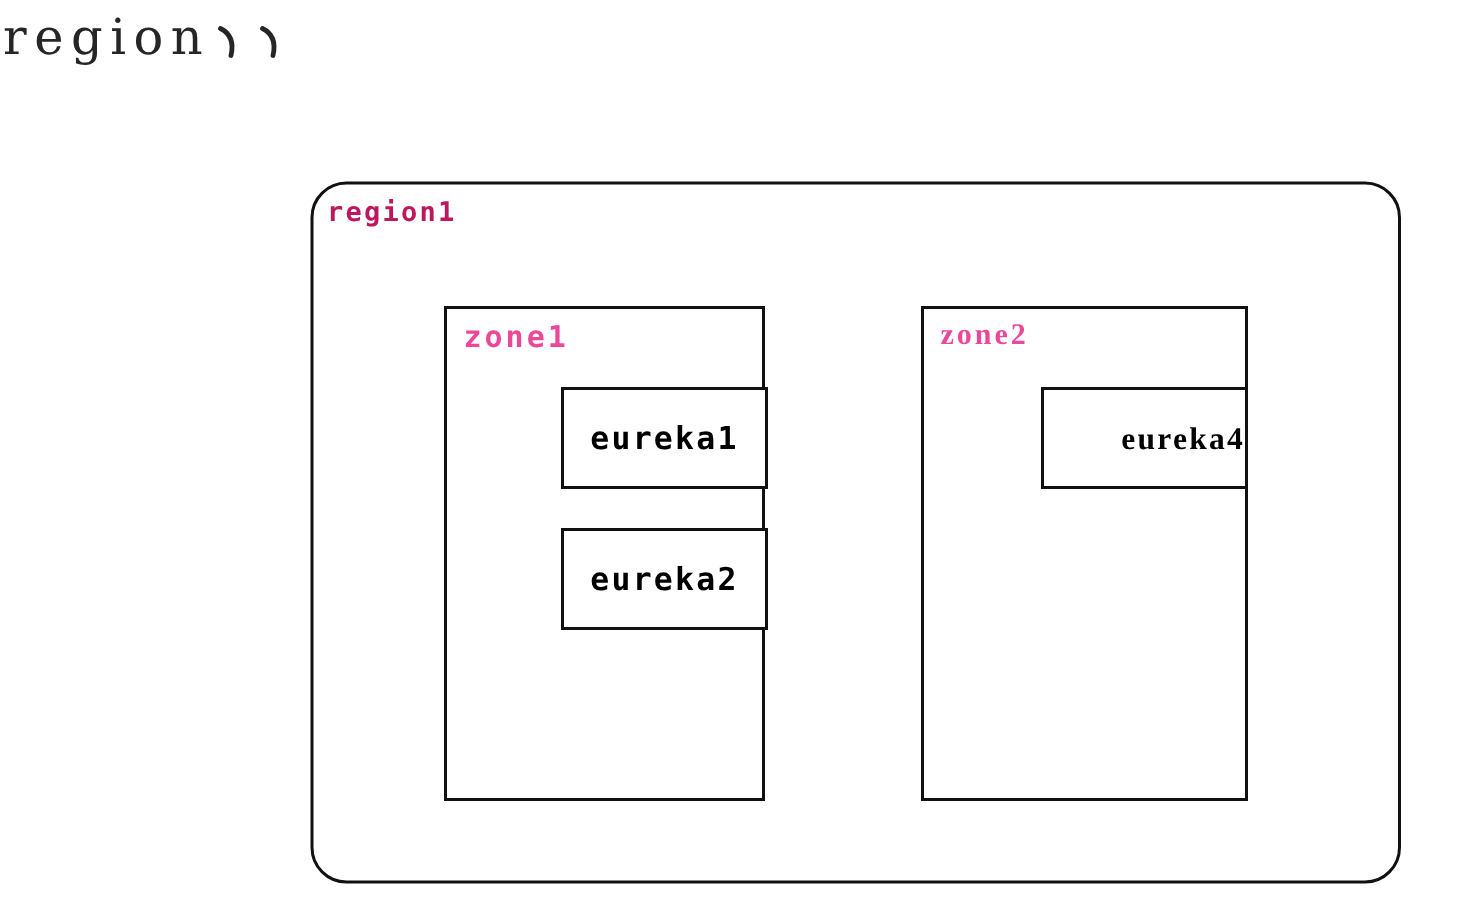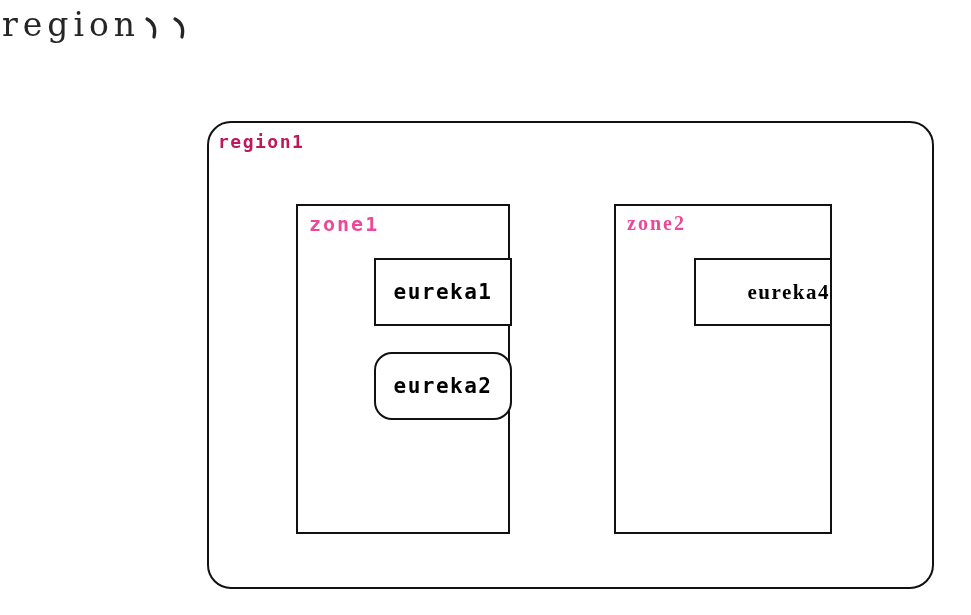--- a/index.html
+++ b/index.html
@@ -61,7 +61,7 @@
   }
   .zone-2 .node { left: 33px; justify-content: flex-end; }
   .node-1 { top: 52px; }
-  .node-2 { top: 146px; border-radius: 18px; }
+  .node-2 { top: 146px; }
   .node-3 { top: 241px; }
   .node-label {
     font-size: 21px; font-weight: 700; color: #000000;

